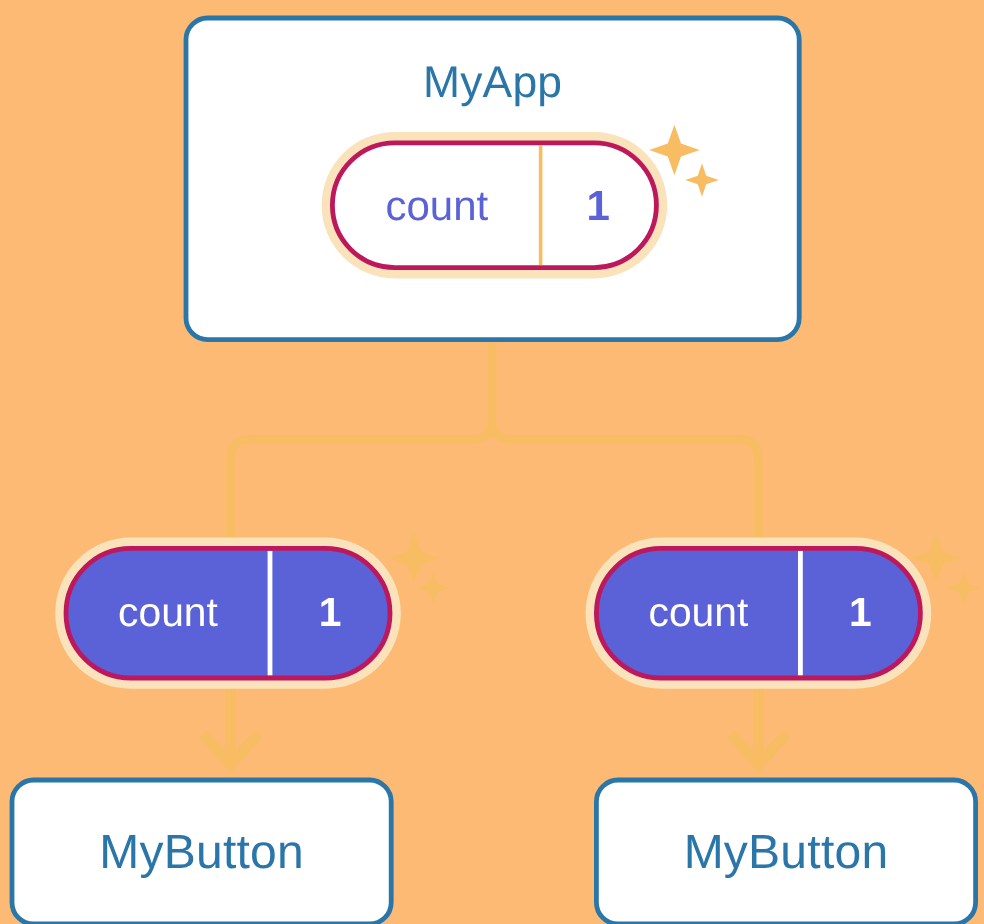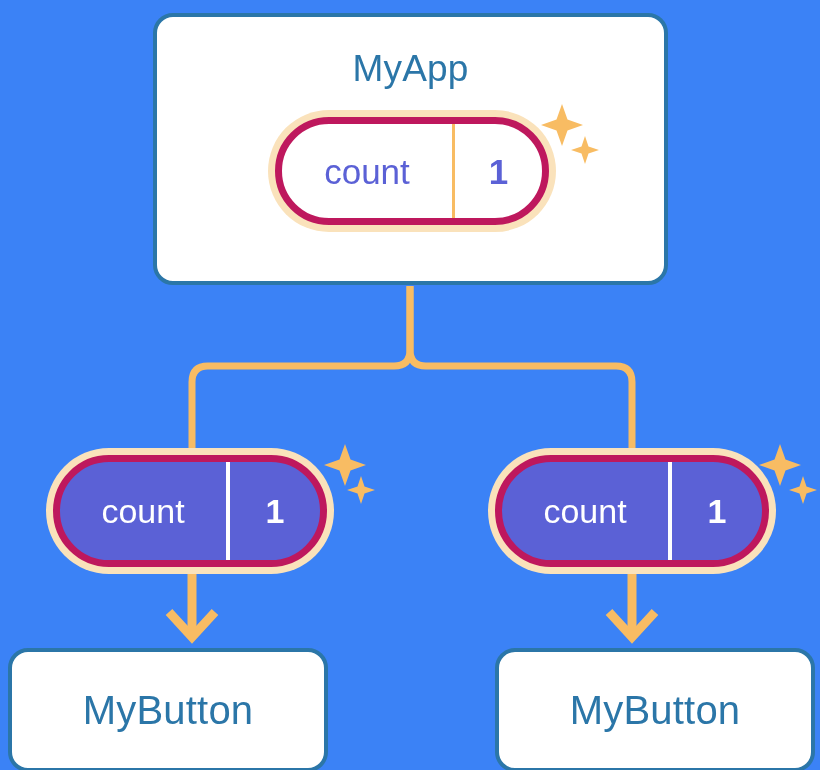--- a/index.html
+++ b/index.html
@@ -18,7 +18,7 @@
     position: relative;
     width: 820px;
     height: 770px;
-    background: #3b82f6;
+    background: #fdba74;
   }
 
   

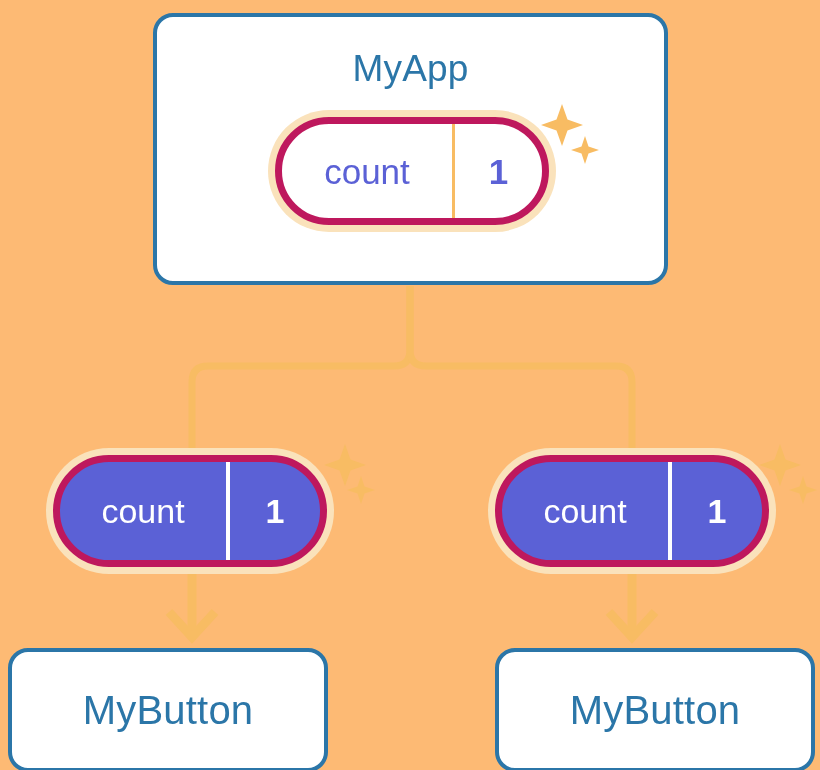--- a/index.html
+++ b/index.html
@@ -94,7 +94,7 @@
   .pill-inner {
     flex: 1 1 auto;
     box-sizing: border-box;
-    border: 7px solid #be185d;     
+    border: 4px solid #be185d;     
     border-radius: 999px;
     display: flex;
     align-items: stretch;

